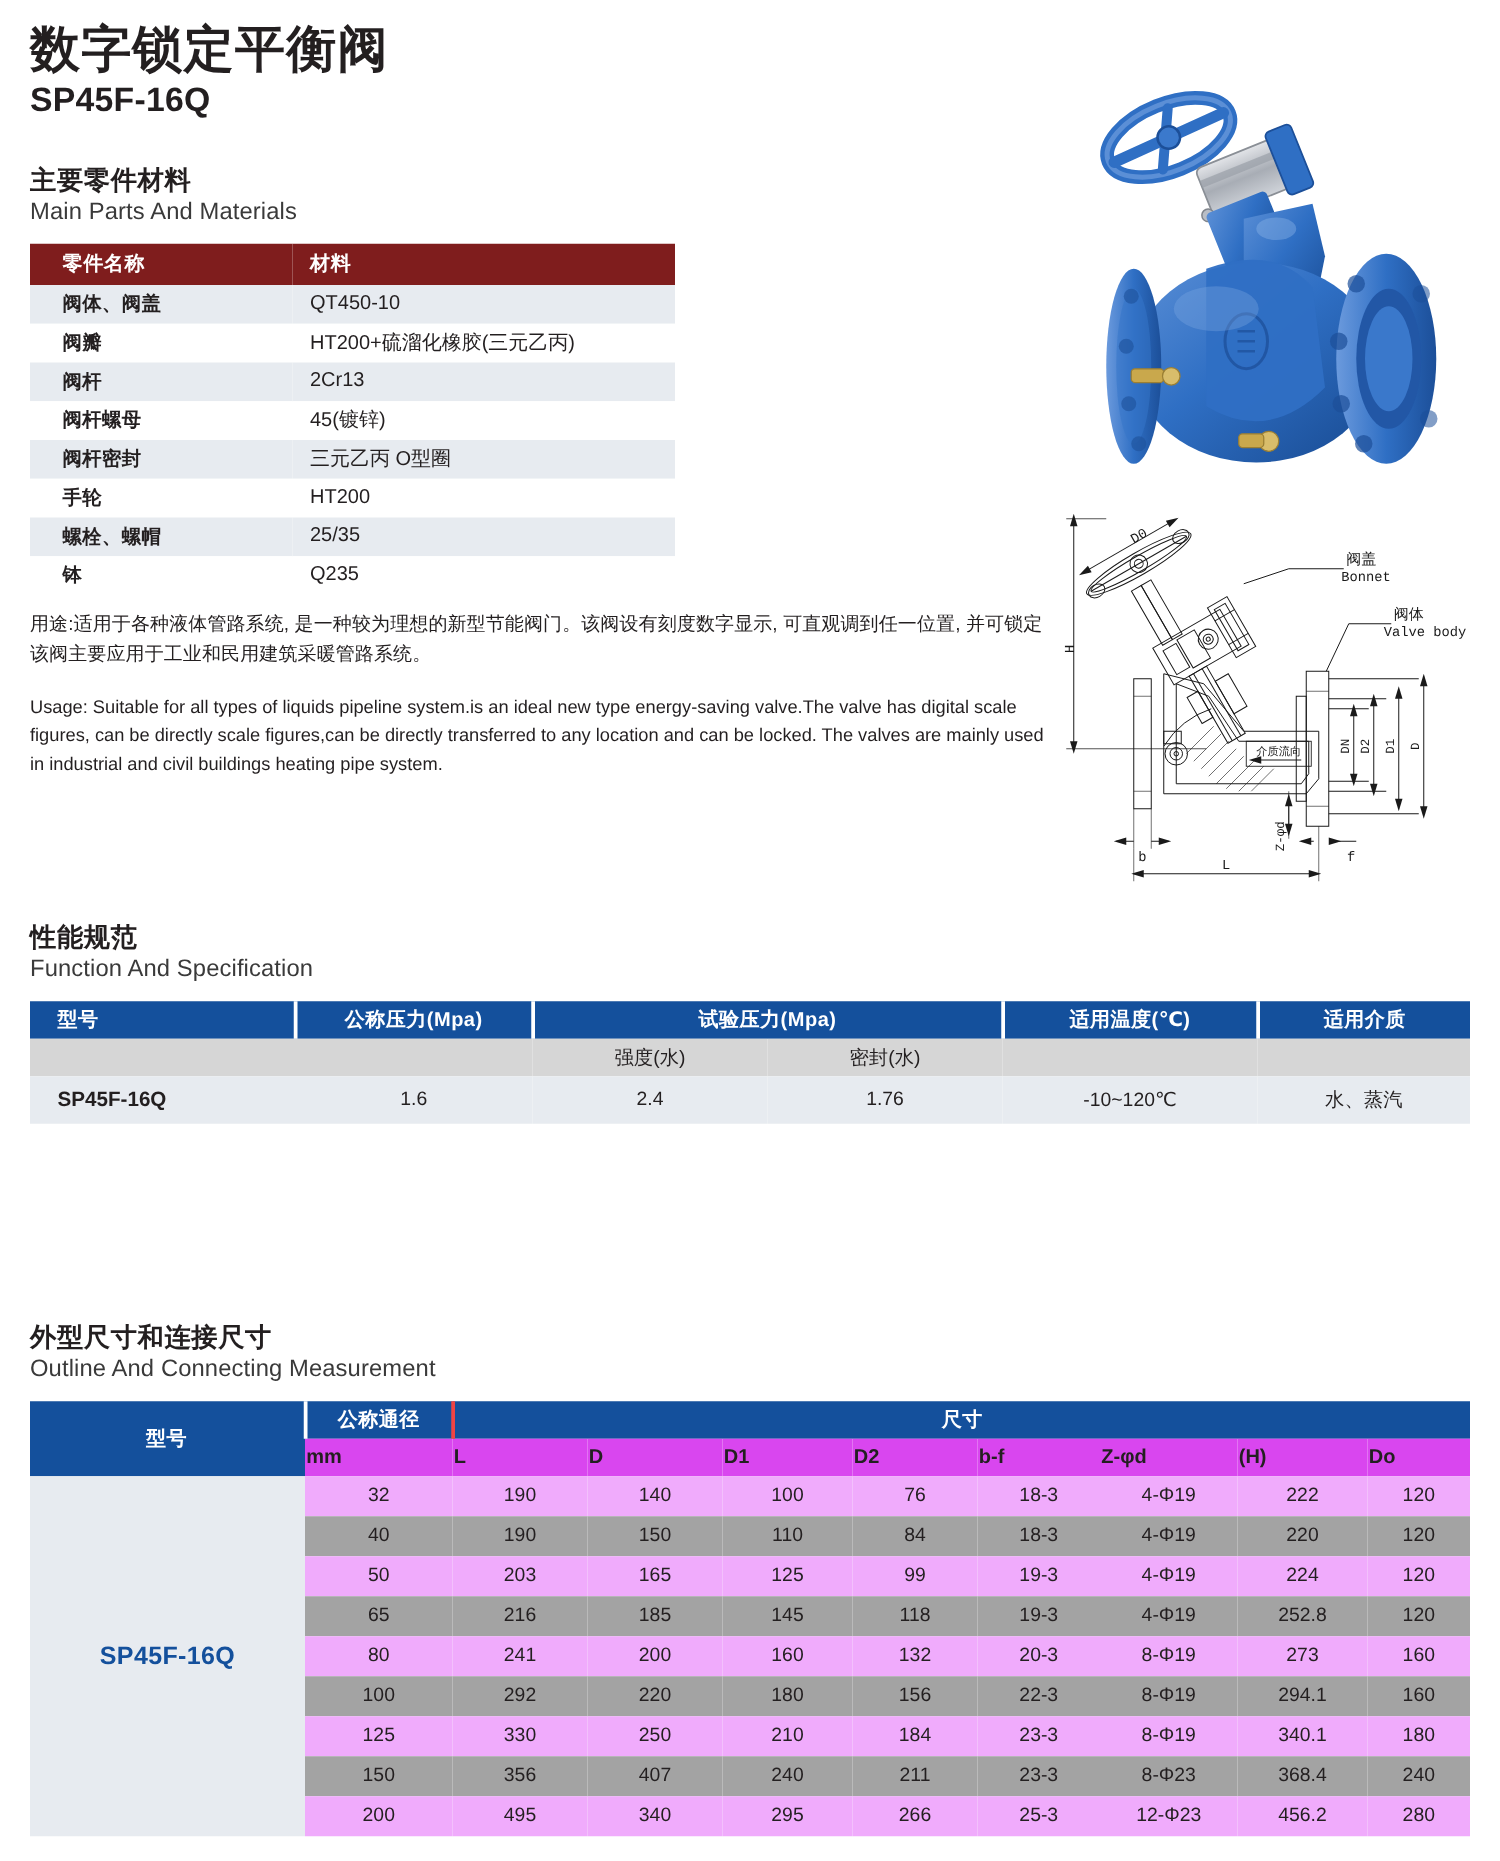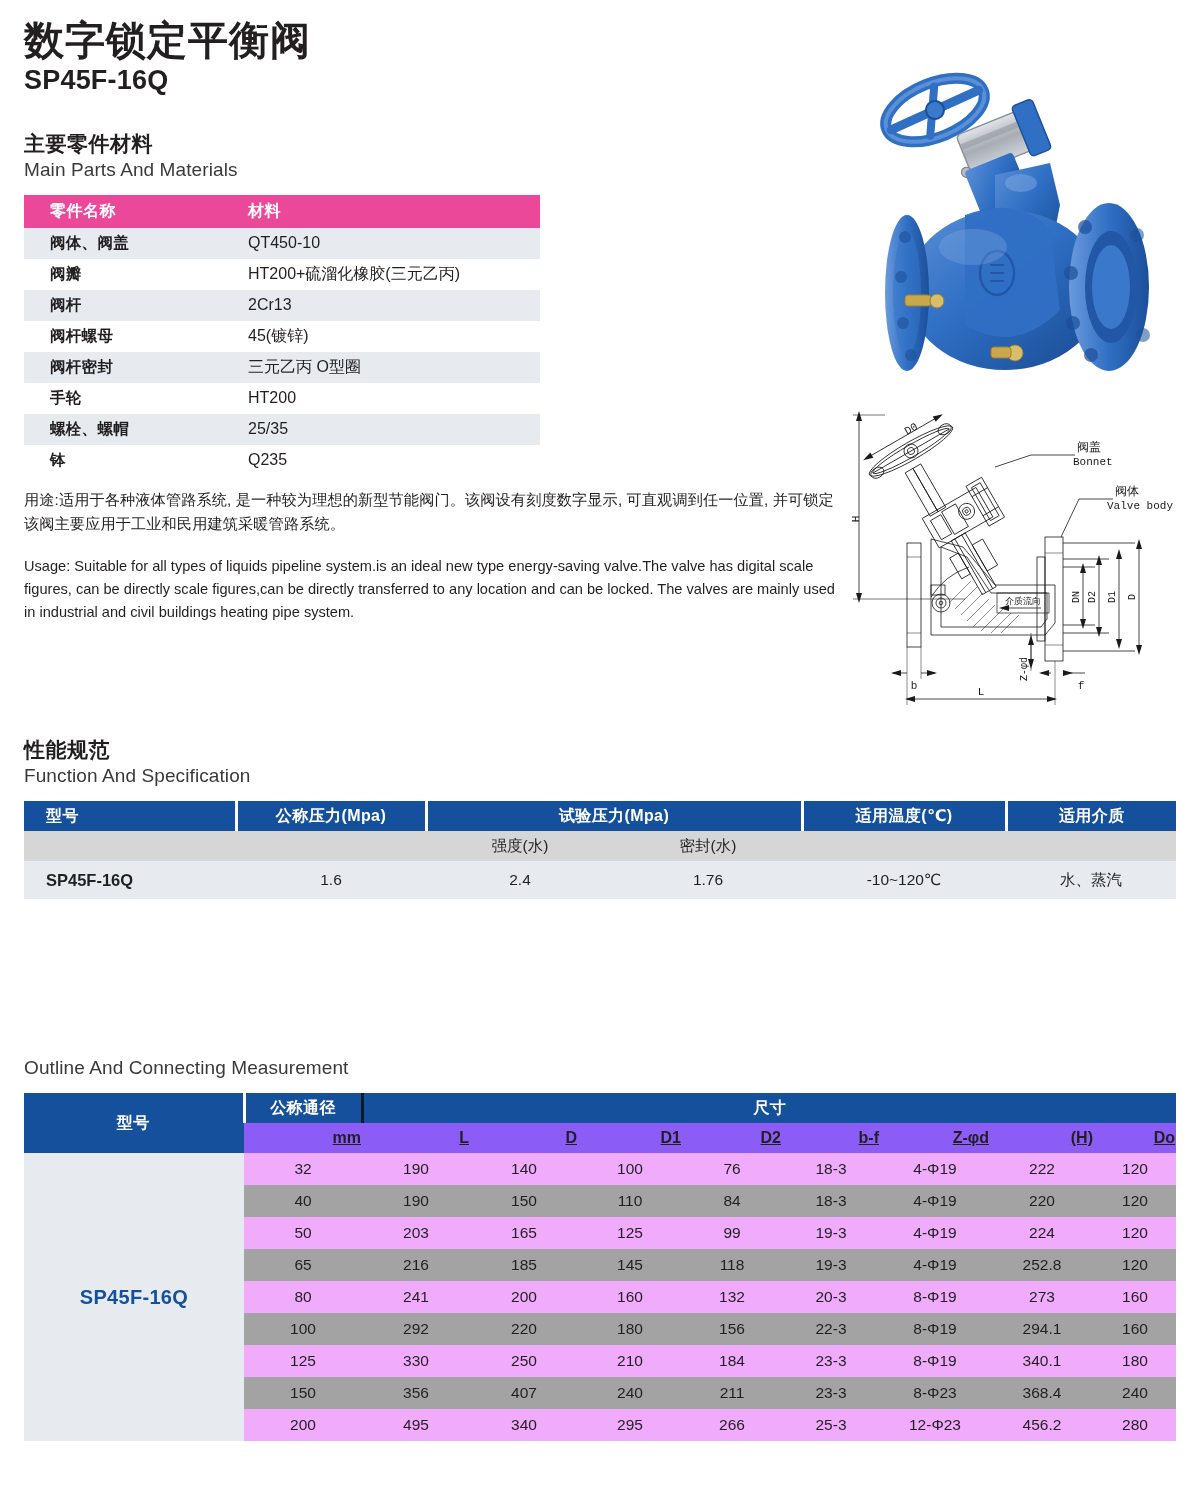--- a/index.html
+++ b/index.html
@@ -60,7 +60,7 @@
     font-size: 15.5px;
   }
   .mat-table th {
-    background: #ec4899;
+    background: #7f1d1d;
     color: #ffffff;
     font-weight: bold;
     text-align: left;

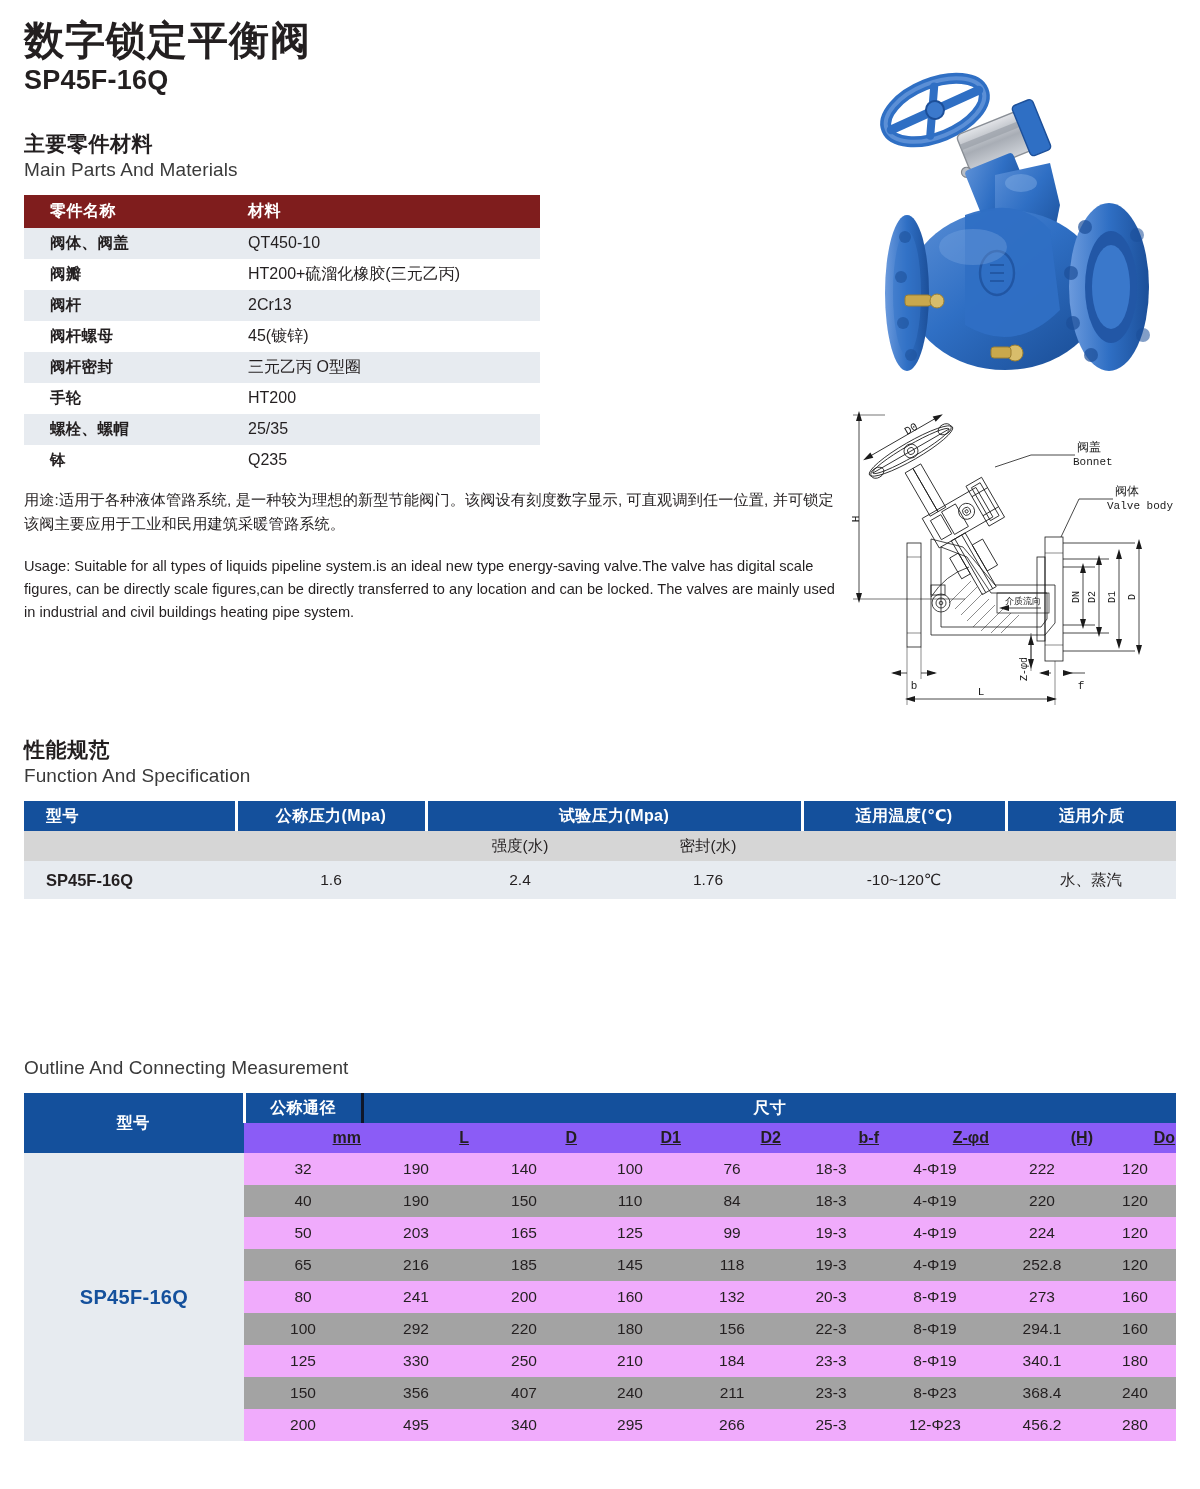--- a/index.html
+++ b/index.html
@@ -535,6 +535,7 @@
   </div>
 
   <div style="position:absolute; left:24px; top:1056px; width:1152px;">
+    <div class="sec-cn">外型尺寸和连接尺寸</div>
     <div class="sec-en">Outline And Connecting Measurement</div>
 
     <div class="dim-wrap">

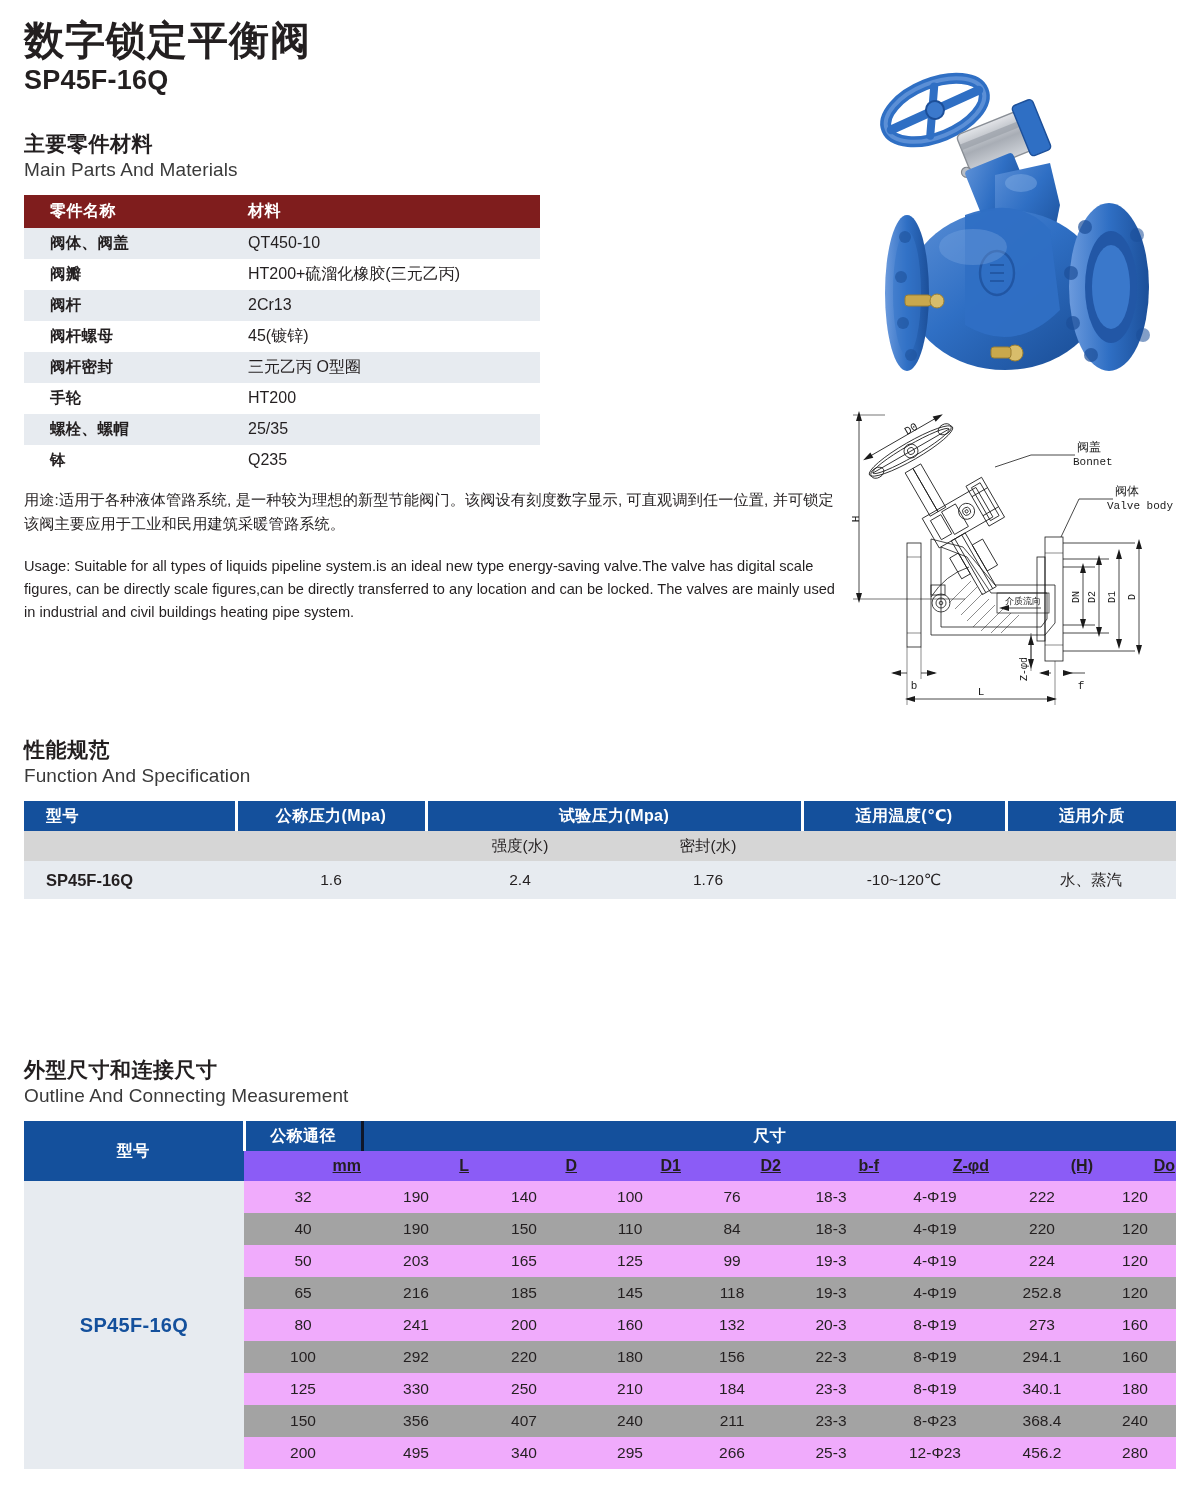--- a/index.html
+++ b/index.html
@@ -147,7 +147,7 @@
     text-align: center;
     vertical-align: middle;
   }
-  .dim-table th.blue.dn { height: 30px; border-left: 3px solid #fff; border-right: 3px solid #0f172a;}
+  .dim-table th.blue.dn { height: 30px; border-left: 3px solid #fff; border-right: 3px solid #ef4444;}
   .dim-table th.blue.size { height: 30px; }
   .dim-table td.colhead {
     background: #8b5cf6;

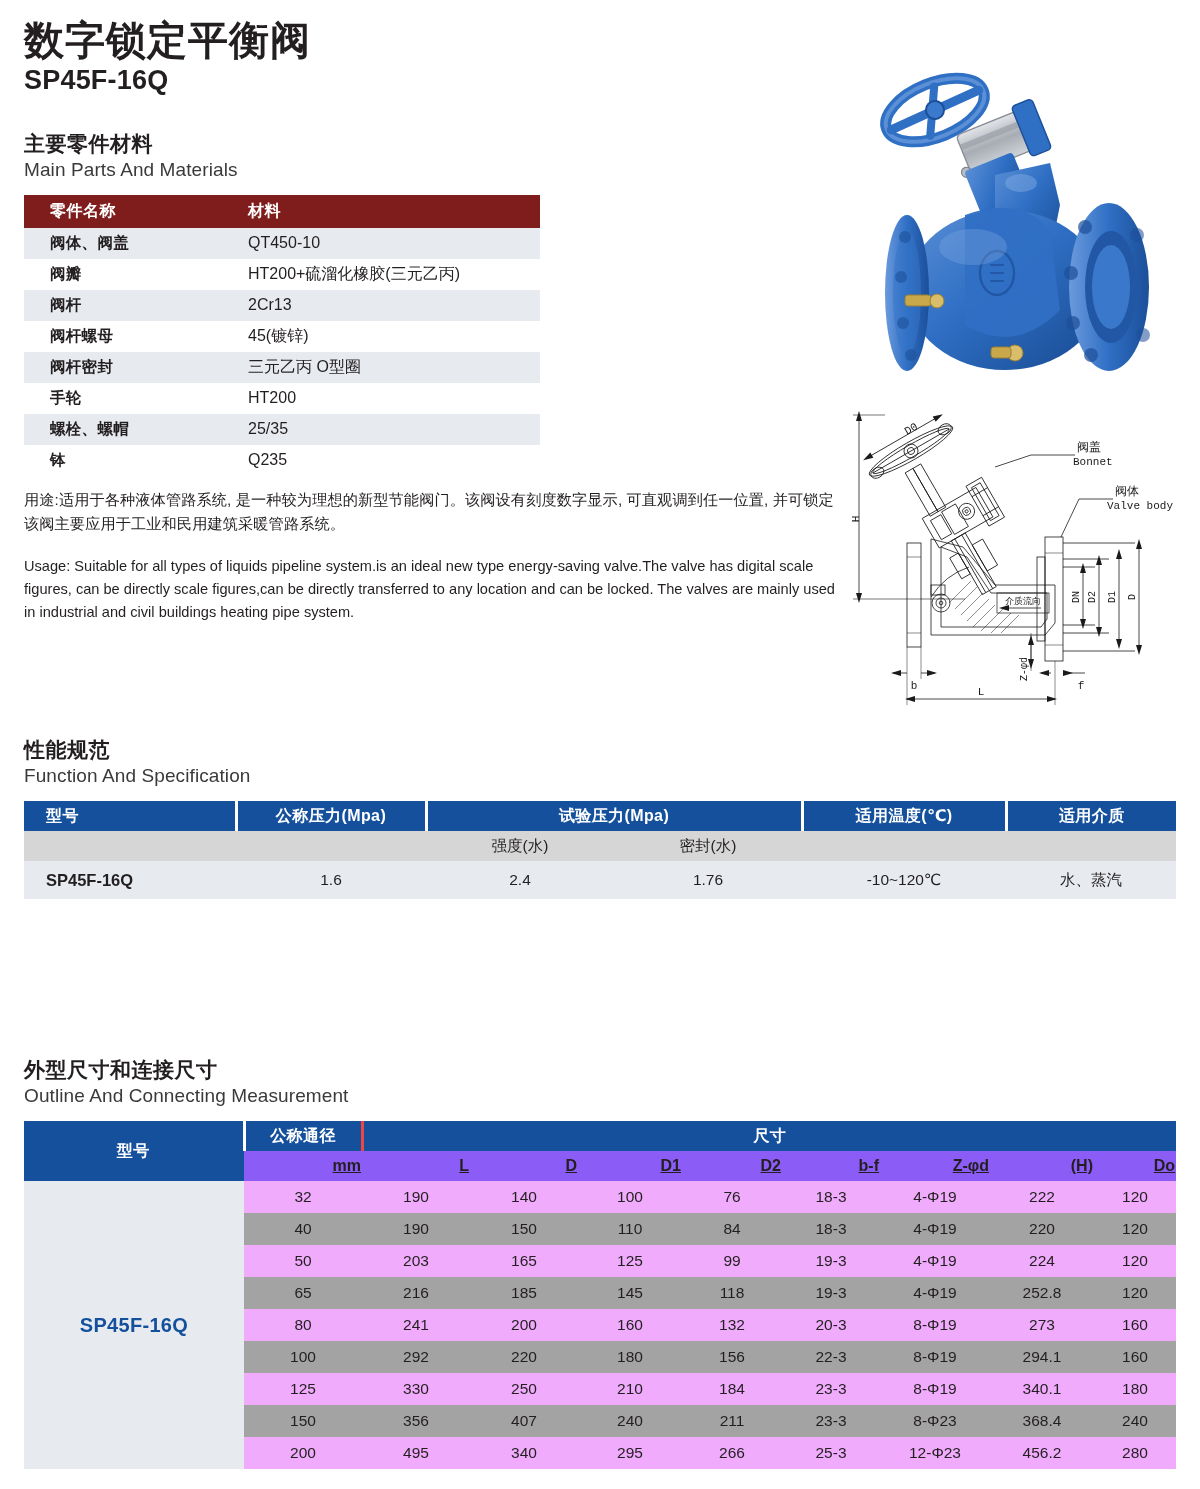--- a/index.html
+++ b/index.html
@@ -150,13 +150,12 @@
   .dim-table th.blue.dn { height: 30px; border-left: 3px solid #fff; border-right: 3px solid #ef4444;}
   .dim-table th.blue.size { height: 30px; }
   .dim-table td.colhead {
-    background: #8b5cf6;
+    background: #d946ef;
     height: 30px;
-    text-align: right;
+    text-align: left;
     font-weight: bold;
     font-size: 16px;
     color: #231f20;
-    text-decoration: underline;
   }
   .dim-table td.cell {
     height: 32px;

